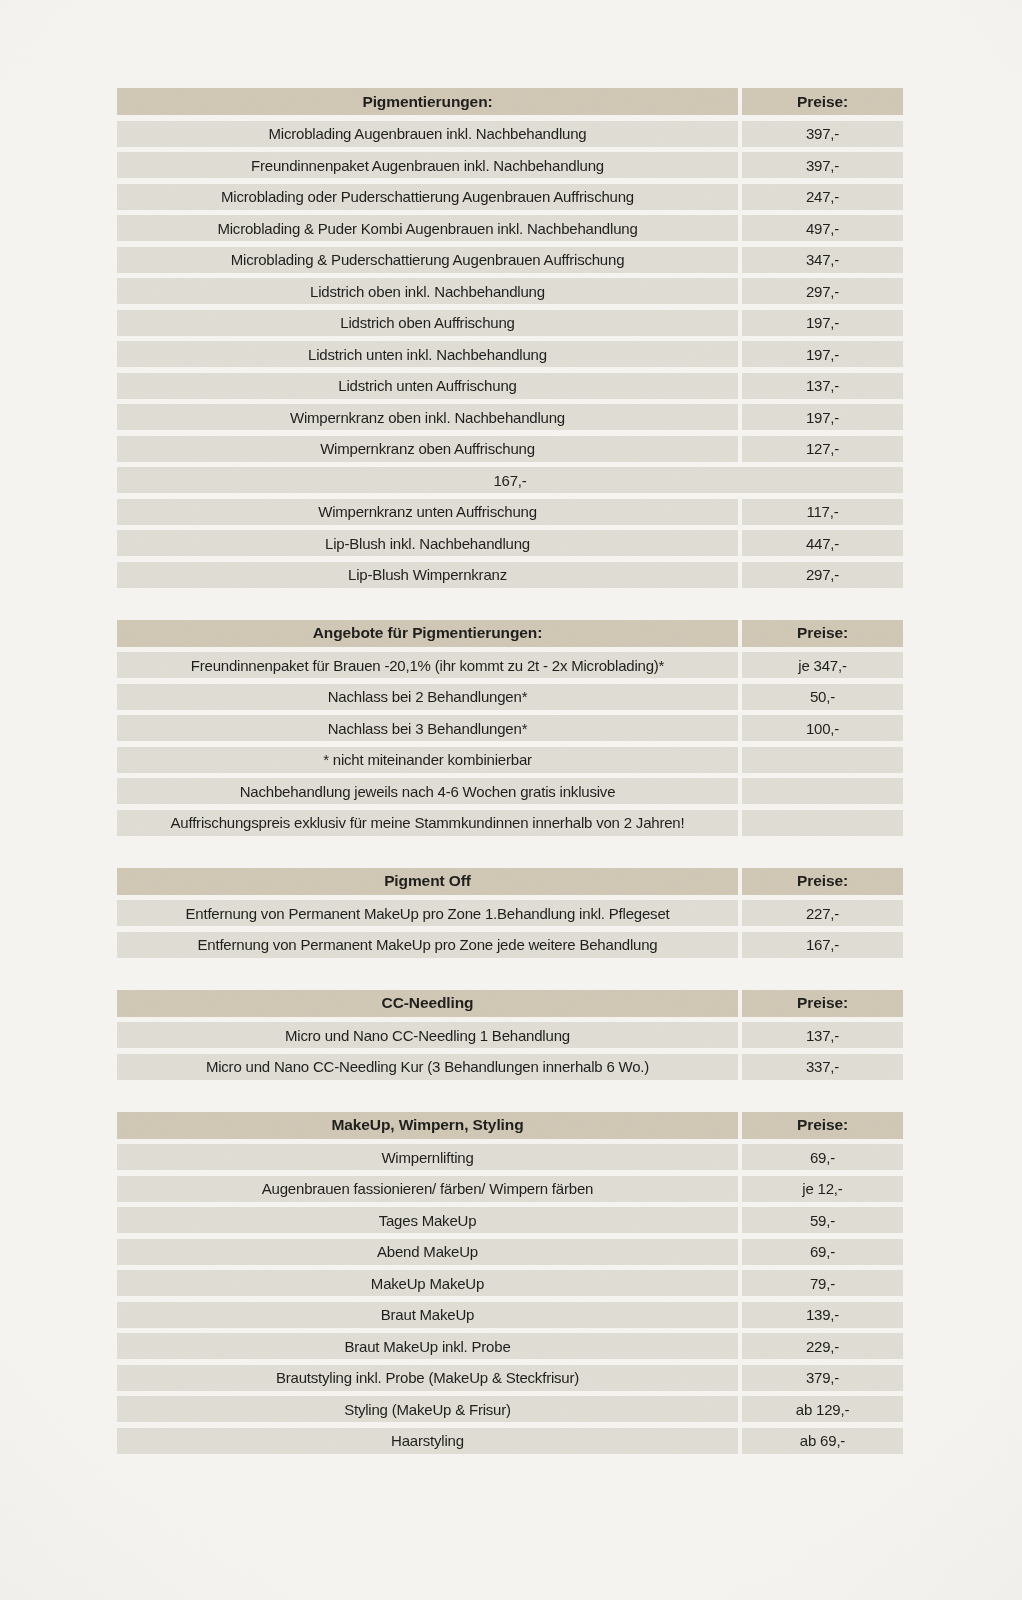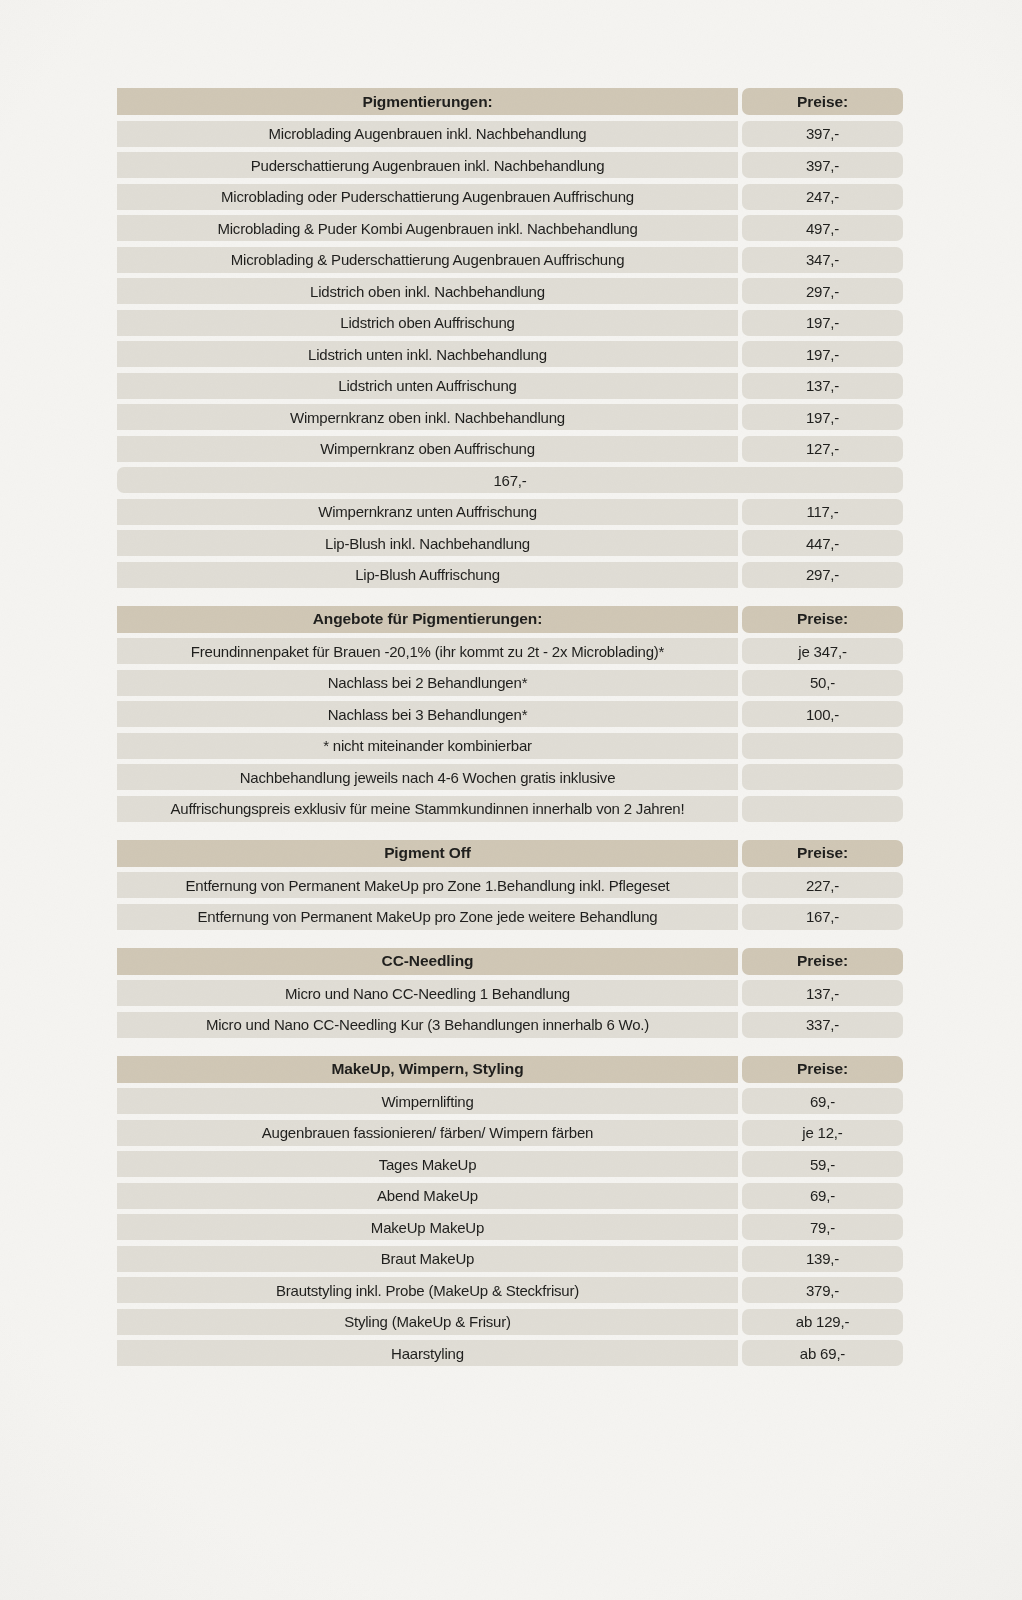--- a/index.html
+++ b/index.html
@@ -21,7 +21,7 @@
     left: 117px; top: 88px;
     width: 786px;
   }
-  .table { margin-bottom: 18px; }
+  .table { margin-bottom: 32px; }
   .row { display: flex; margin-bottom: 5.5px; }
   .cell {
     display: flex; align-items: center; justify-content: center;

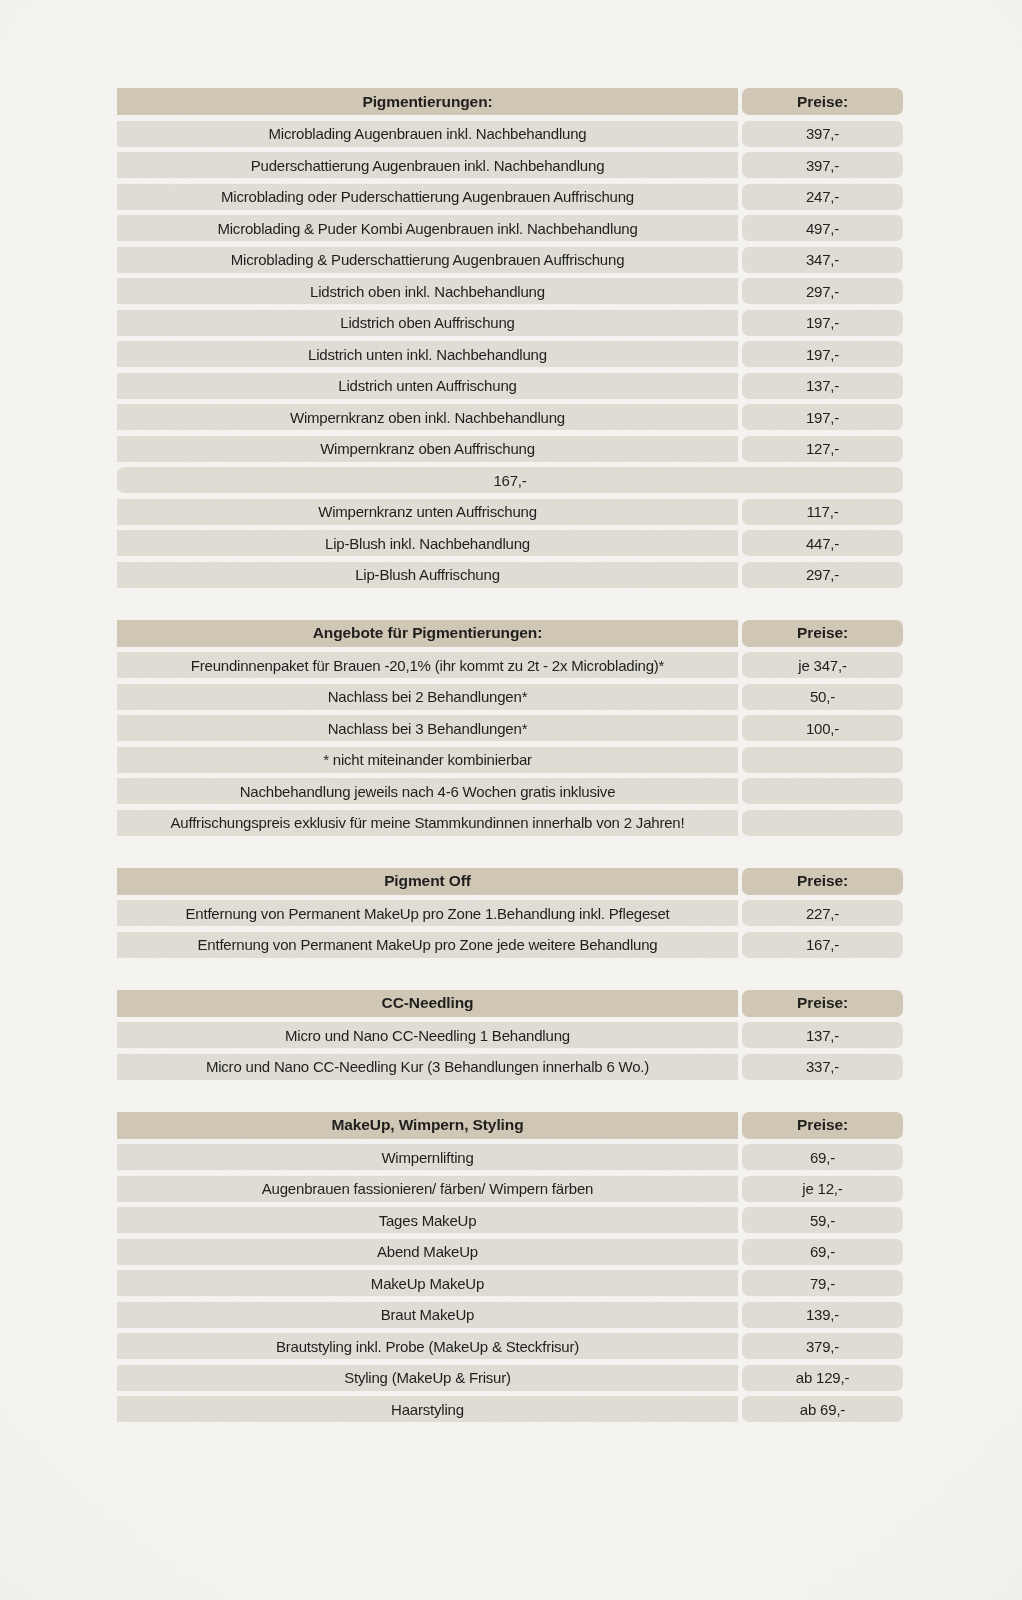--- a/index.html
+++ b/index.html
@@ -34,7 +34,7 @@
     white-space: nowrap;
   }
   .desc  { width: 621px; margin-right: 4px; }
-  .price { flex: 1; border-radius: 7px; }
+  .price { flex: 1; }
   .header .cell {
     height: 27px;
     background: #d0c7b5;

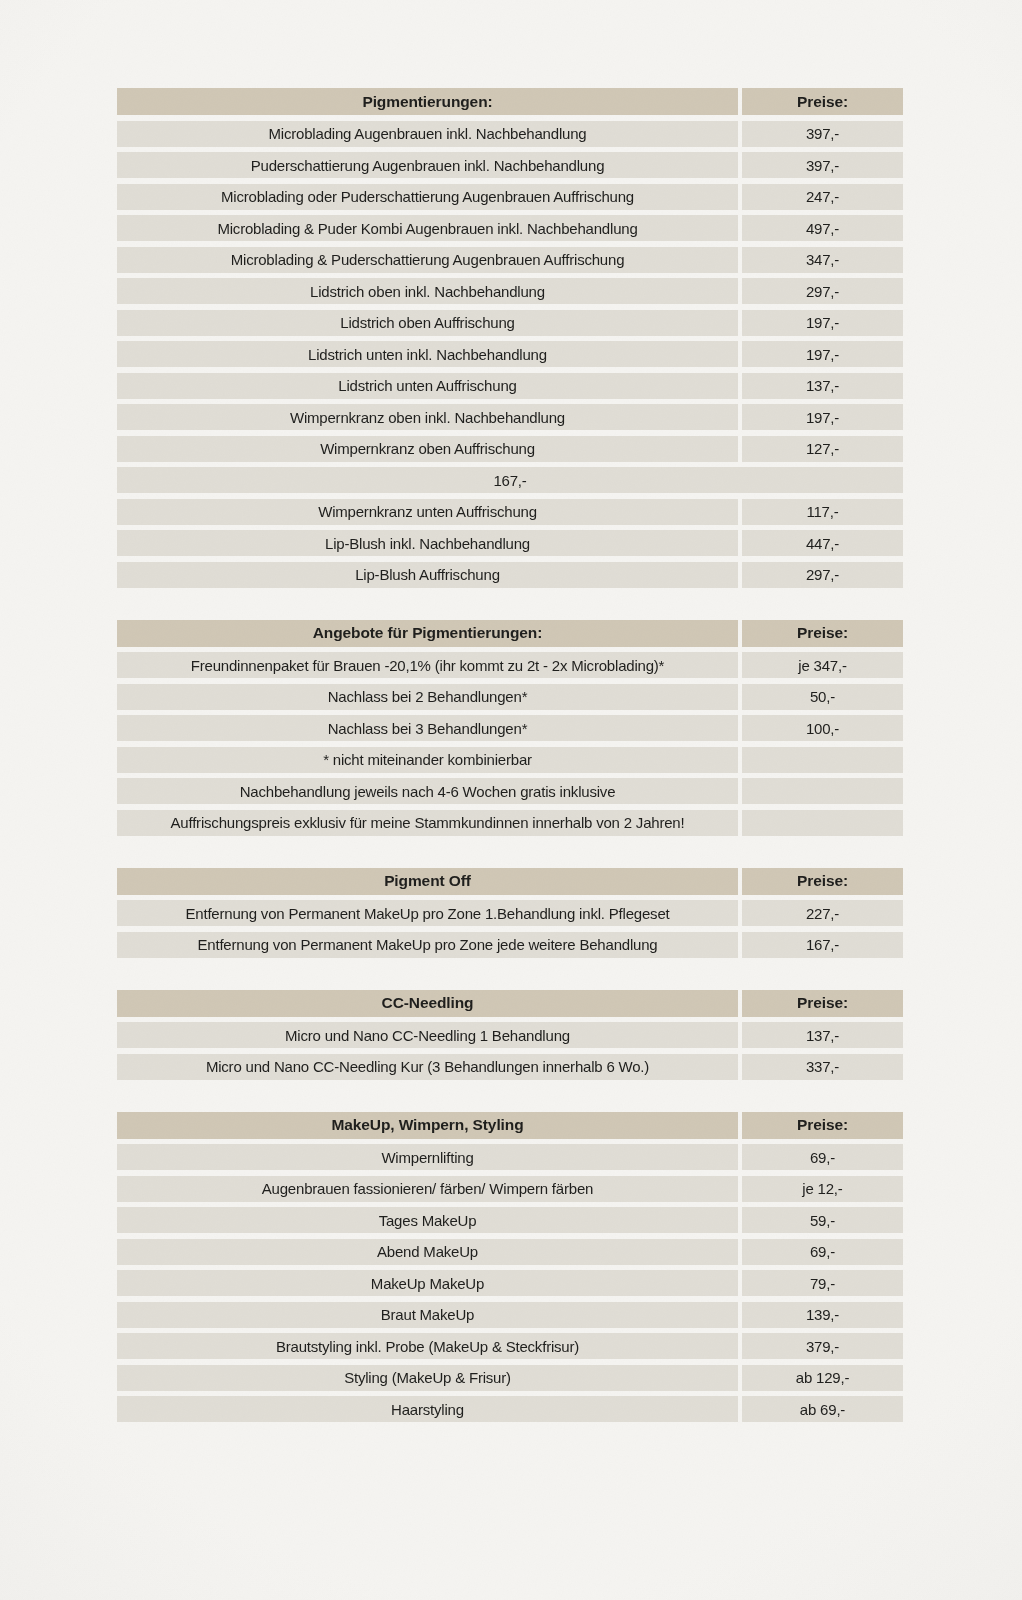--- a/index.html
+++ b/index.html
@@ -67,7 +67,7 @@
             <div class="cell price">397,-</div>
           </div>
           <div class="row body">
-            <div class="cell desc">Puderschattierung Augenbrauen inkl. Nachbehandlung</div>
+            <div class="cell desc">Freundinnenpaket Augenbrauen inkl. Nachbehandlung</div>
             <div class="cell price">397,-</div>
           </div>
           <div class="row body">

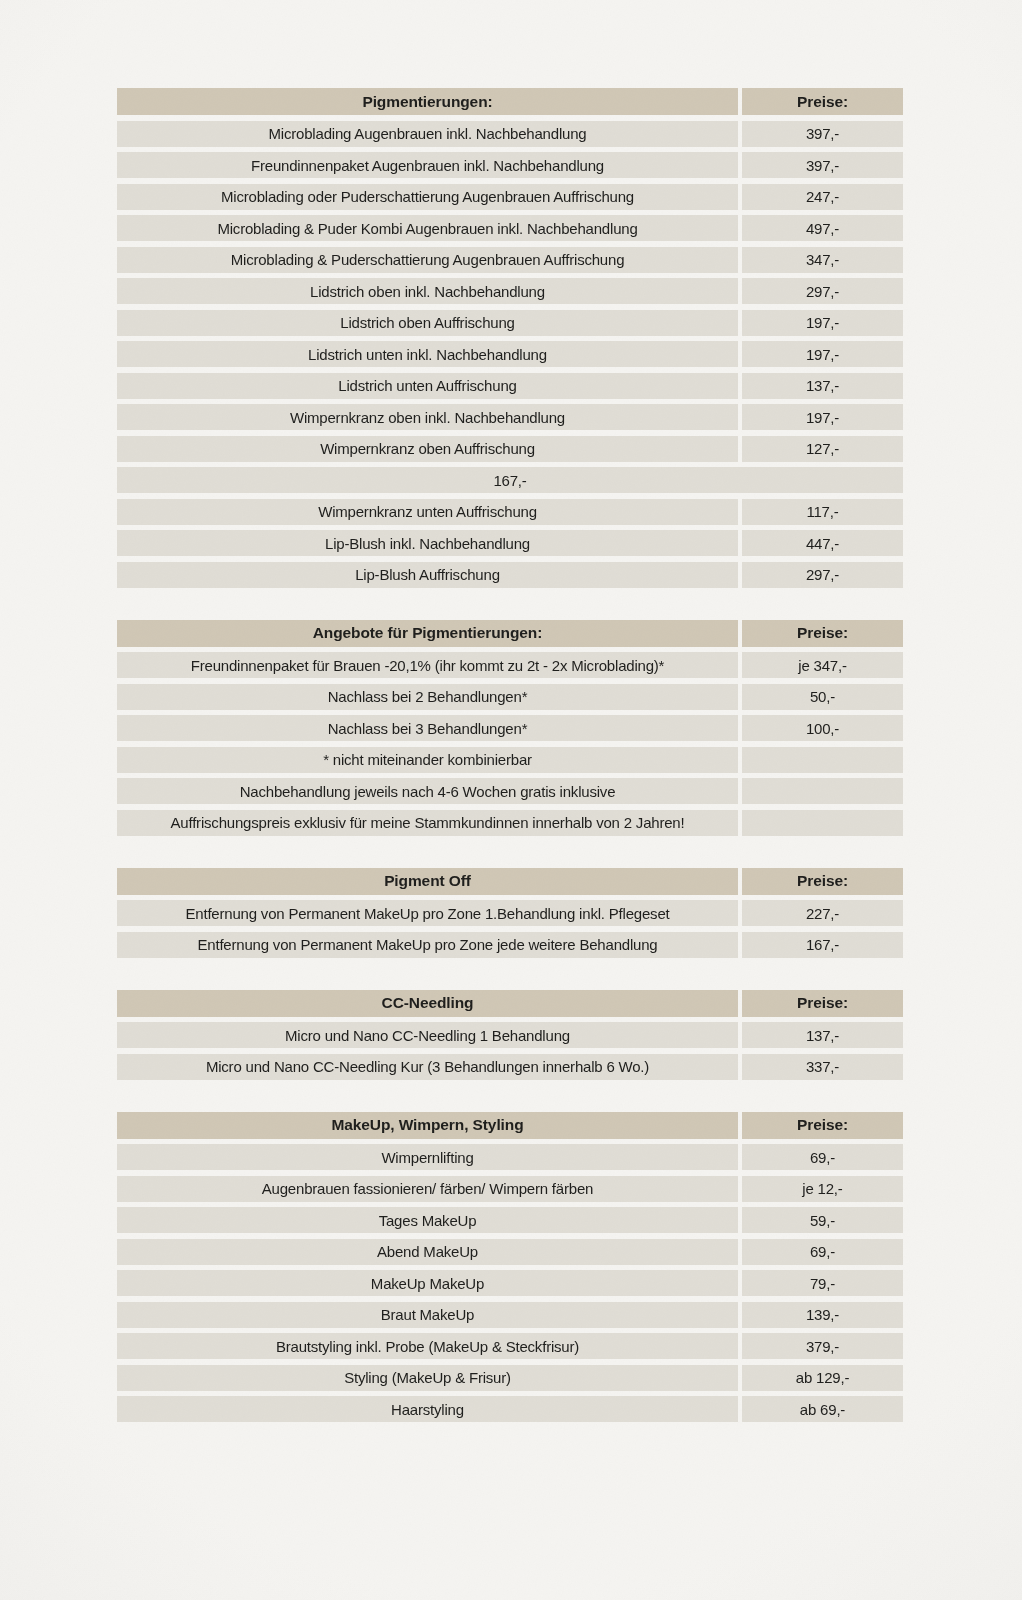--- a/index.html
+++ b/index.html
@@ -118,7 +118,7 @@
             <div class="cell price">447,-</div>
           </div>
           <div class="row body">
-            <div class="cell desc">Lip-Blush Auffrischung</div>
+            <div class="cell desc">Lip-Blush Wimpernkranz</div>
             <div class="cell price">297,-</div>
           </div>
         </div>

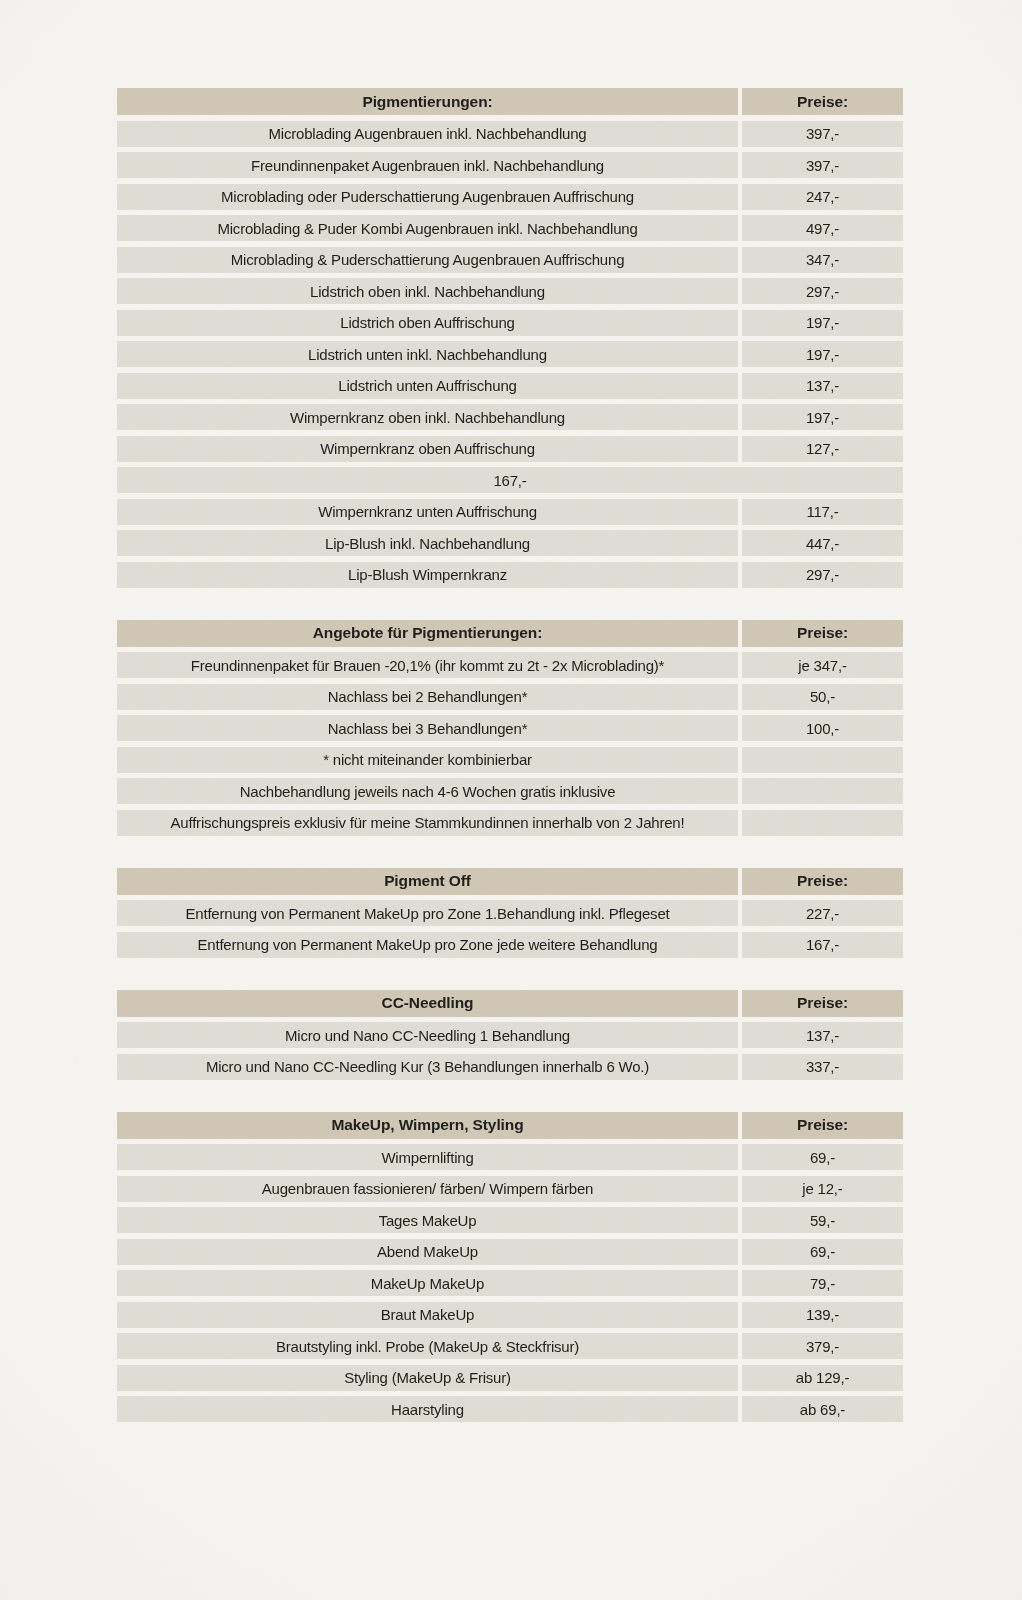--- a/index.html
+++ b/index.html
@@ -222,6 +222,10 @@
             <div class="cell price">139,-</div>
           </div>
           <div class="row body">
+            <div class="cell desc">Braut MakeUp inkl. Probe</div>
+            <div class="cell price">229,-</div>
+          </div>
+          <div class="row body">
             <div class="cell desc">Brautstyling inkl. Probe (MakeUp &amp; Steckfrisur)</div>
             <div class="cell price">379,-</div>
           </div>

